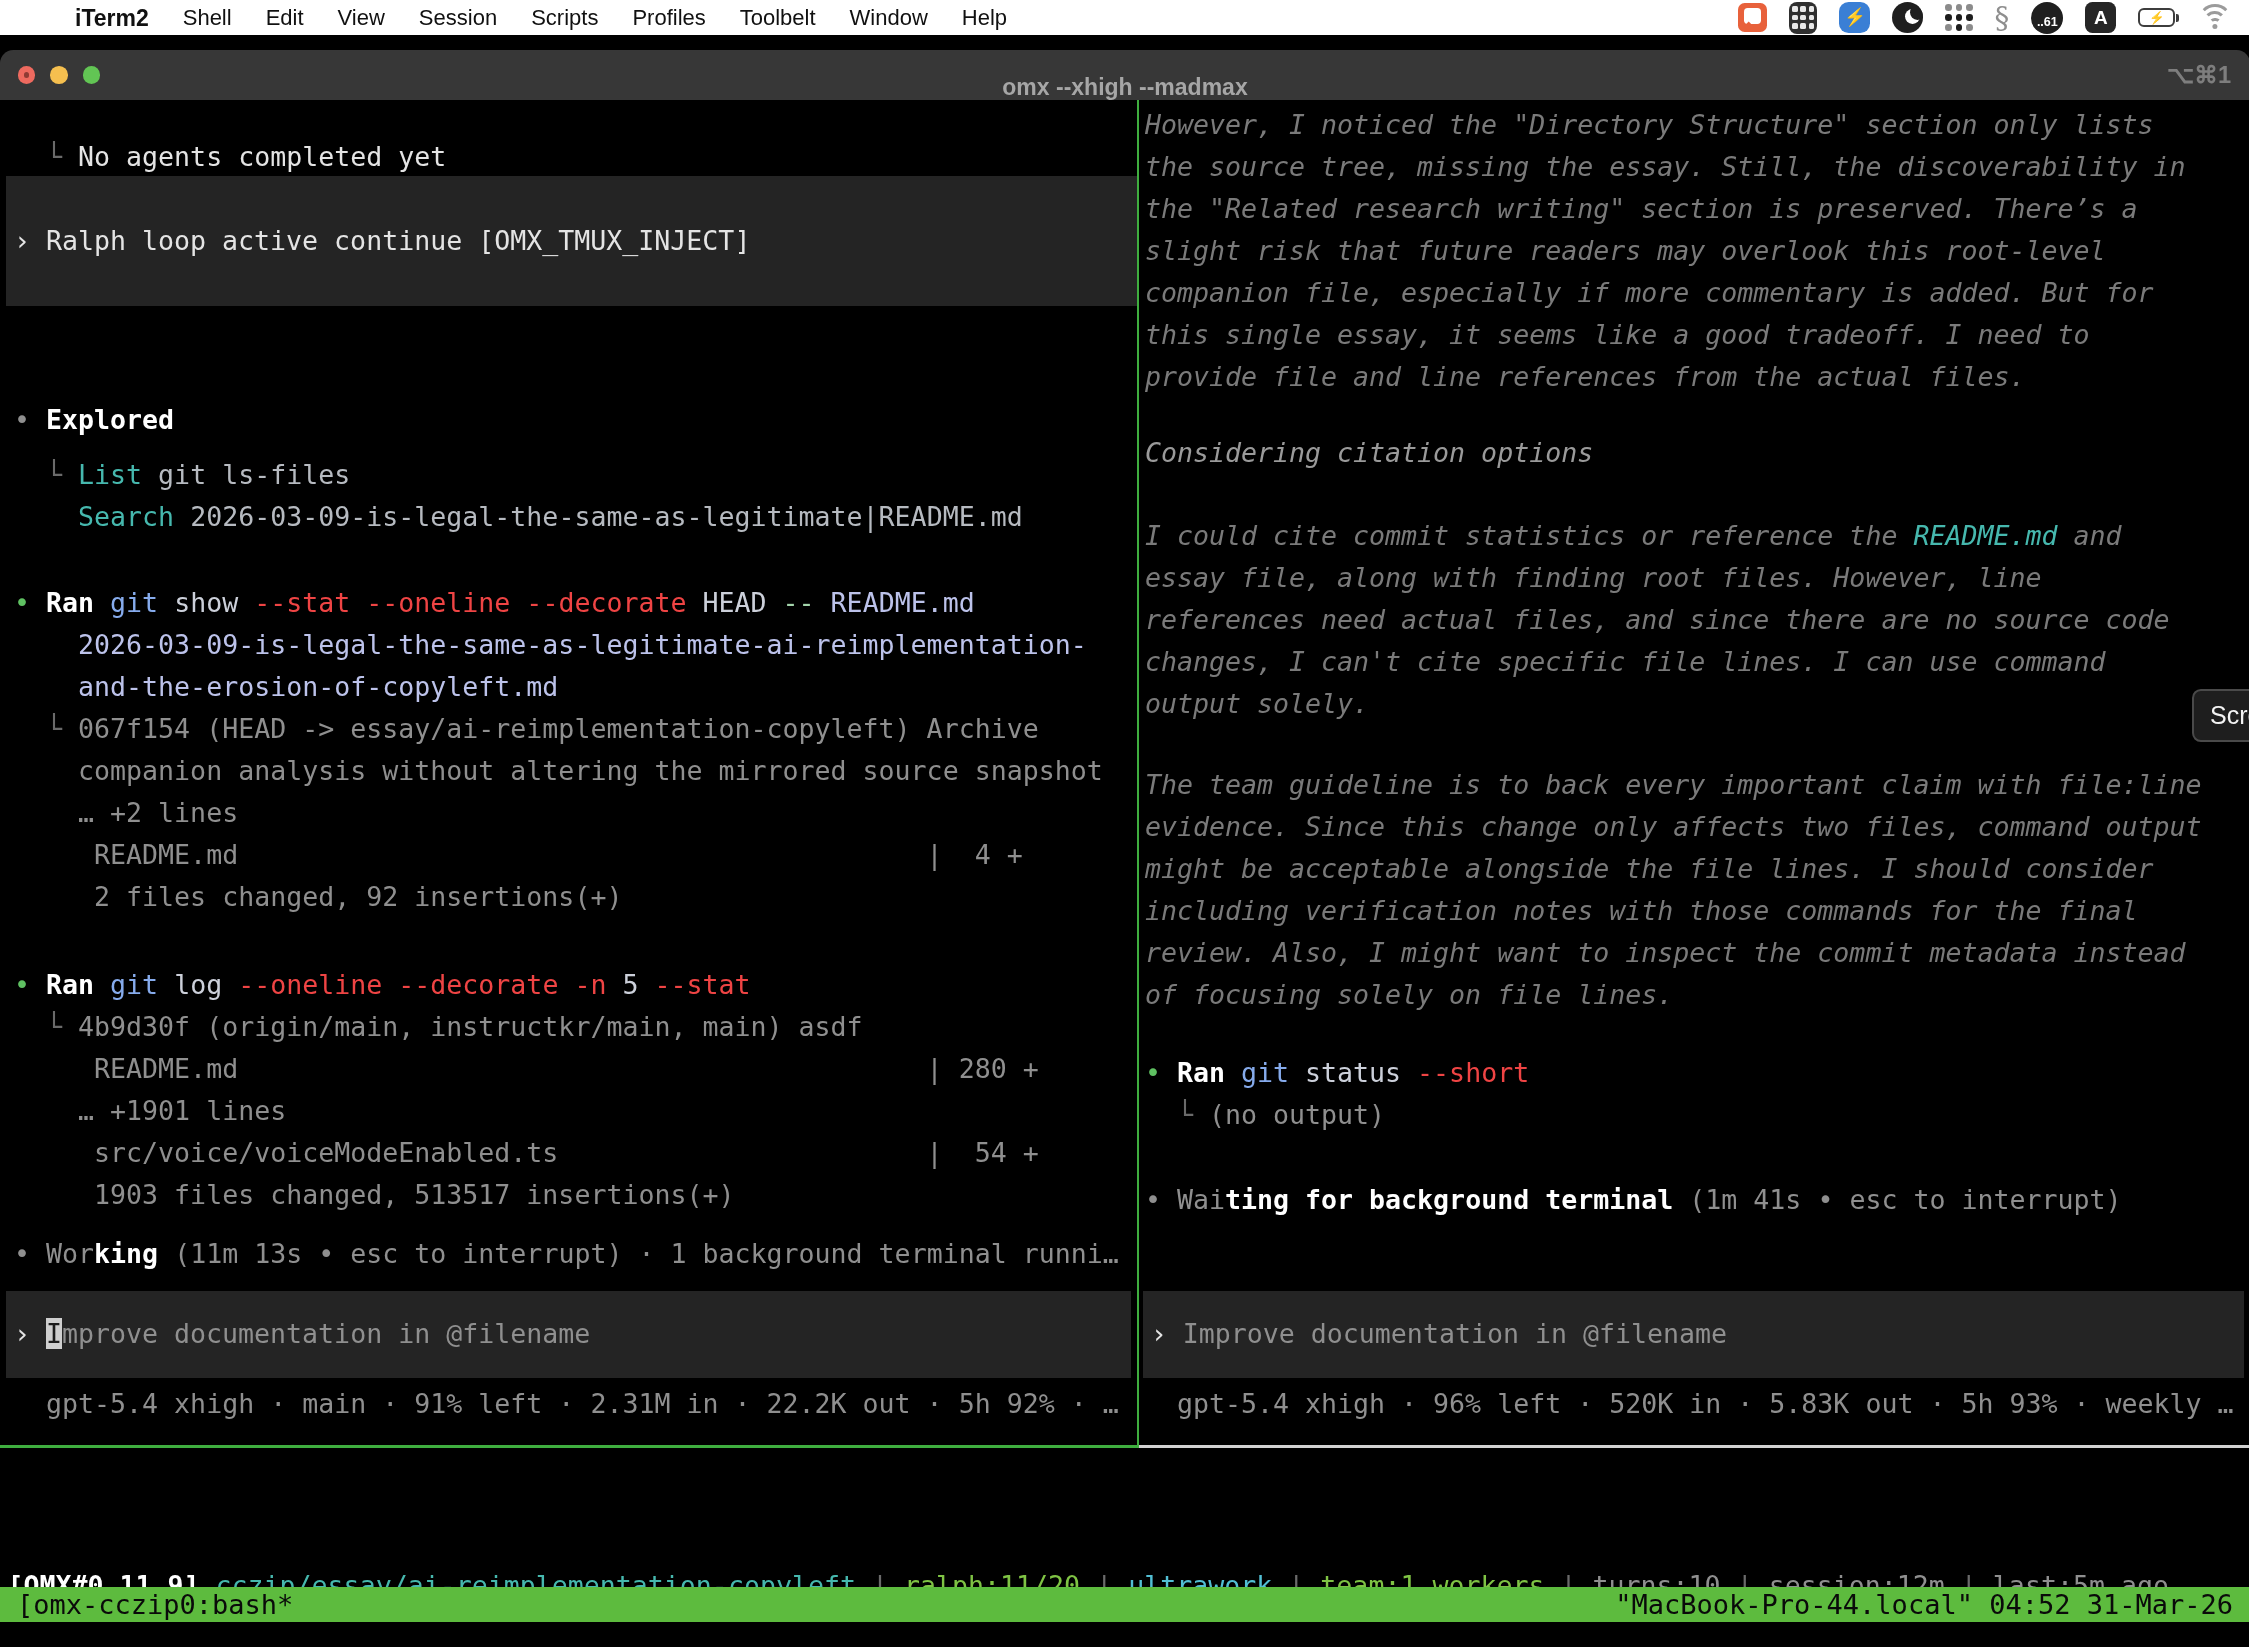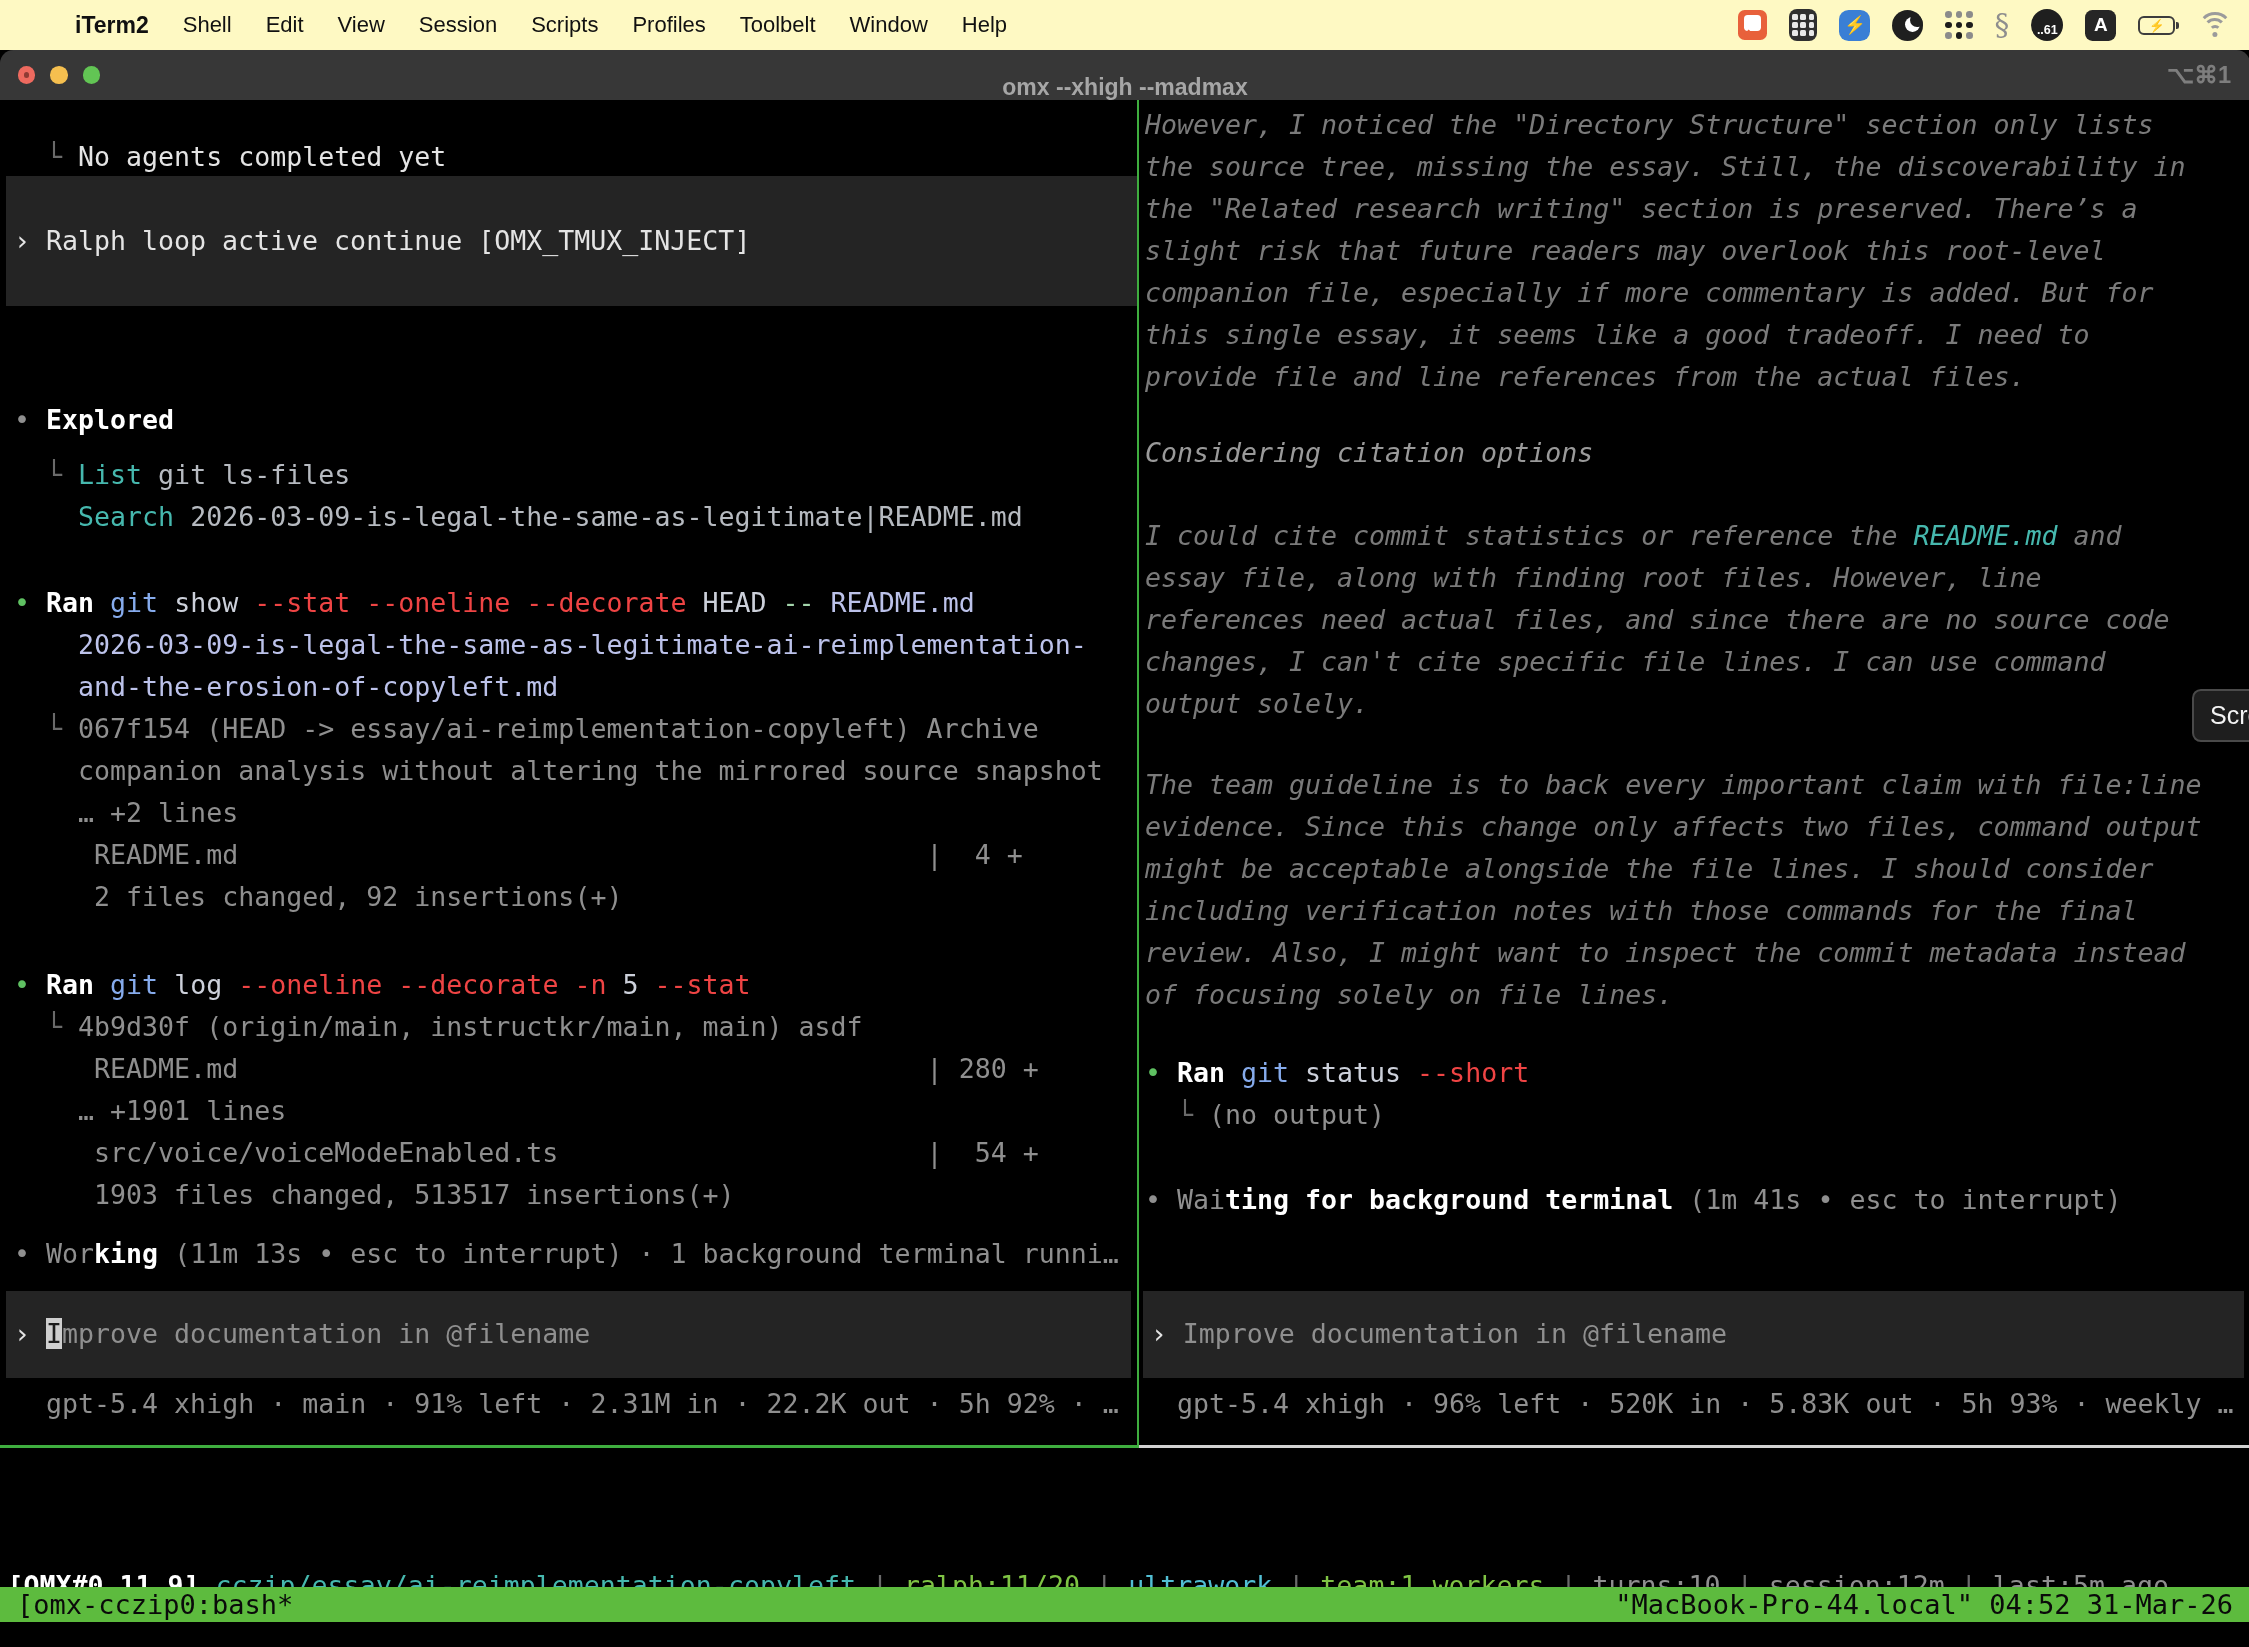--- a/index.html
+++ b/index.html
@@ -7,8 +7,8 @@
               font-family:"DejaVu Sans Mono", monospace; }
 
   
-  .menubar { position:absolute; top:0; left:0; width:2250px; height:50px;
-             background:#fef9c3; display:flex; align-items:center;
+  .menubar { position:absolute; top:0; left:0; width:2250px; height:35px;
+             background:#ffffff; display:flex; align-items:center;
              font-family:"Liberation Sans", sans-serif; color:#111; }
   .menubar .apple { font-size:26.6px; margin:0 34px 0 41px; line-height:50px; }
   .menu-items { display:flex; gap:34px; font-size:22px; }

